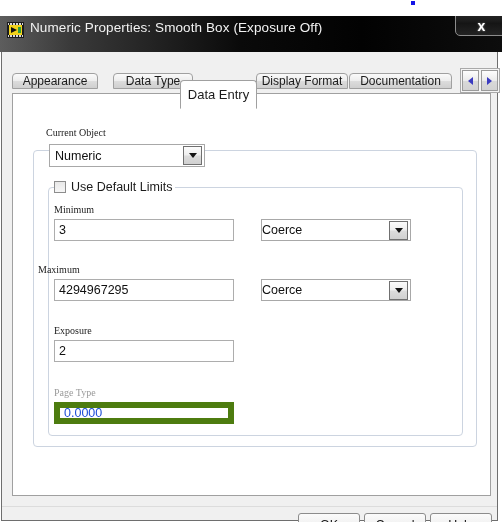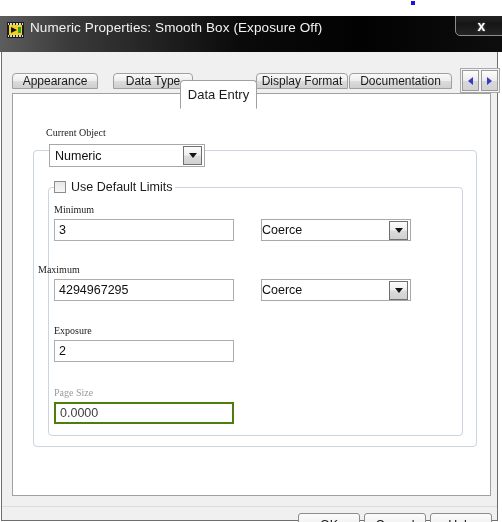--- a/index.html
+++ b/index.html
@@ -387,7 +387,7 @@
       </div>
 
 
-      <div class="lbl disabled" style="left:41px; top:293px;">Page Size</div>
+      <div class="lbl disabled" style="left:41px; top:293px;">Page Type</div>
       <div class="textfield disabled" style="left:41px; top:308px; width:180px; height:22px;">
         <span>0.0000</span>
       </div>

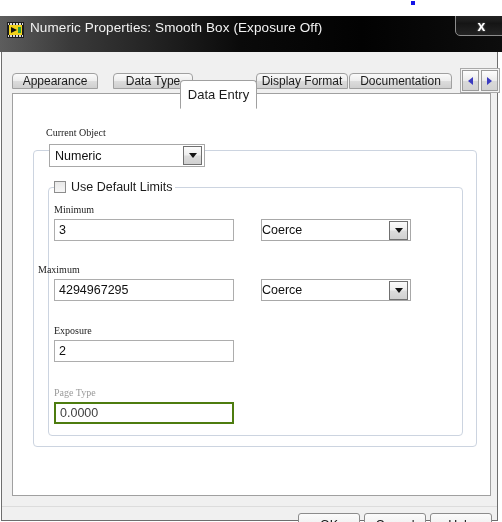--- a/index.html
+++ b/index.html
@@ -198,8 +198,8 @@
   }
   .textfield.disabled {
     background: #ffffff;
-    border: 2px solid #4d7c0f;
-    color: #404040;
+    border: 6px solid #4d7c0f;
+    color: #1d4ed8;
   }
 
   .combo {

